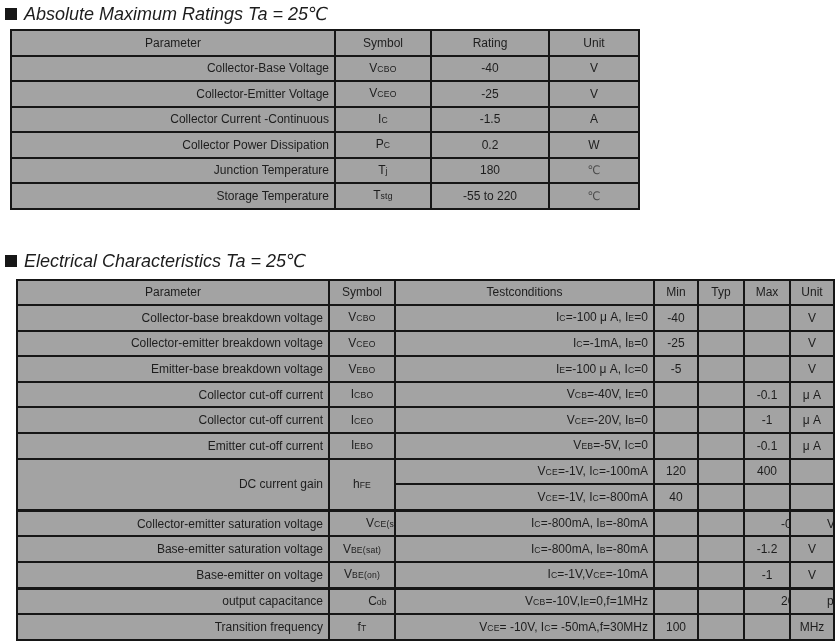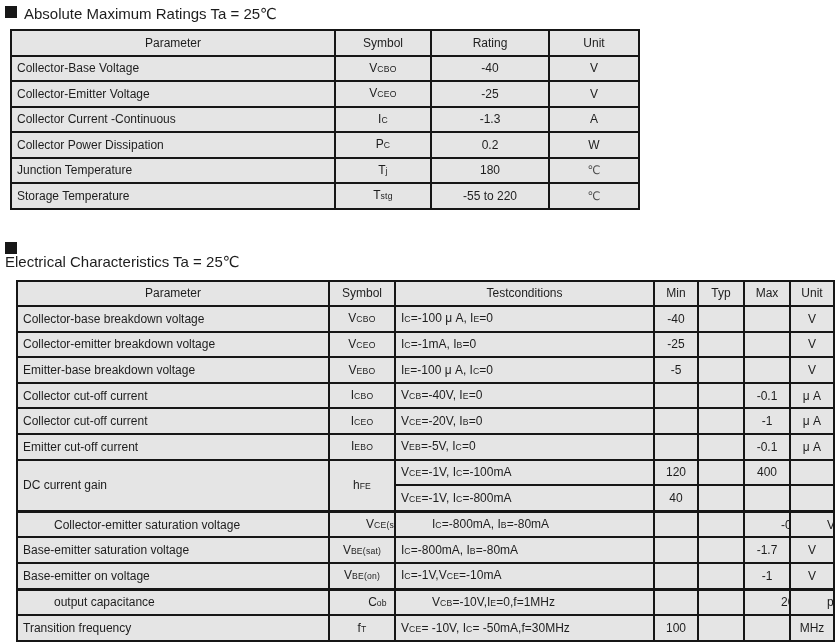--- a/index.html
+++ b/index.html
@@ -10,9 +10,9 @@
     -webkit-font-smoothing:antialiased;
   }
   .sec-title{
-    display:flex;
-    font-size:15px;font-weight:400;color:#1d1d1d;
-    margin:0;padding:0;line-height:16px;
+    display:flex;align-items:center;
+    font-size:18px;font-weight:400;color:#1d1d1d;
+    margin:0;padding:0;line-height:16px;font-style:italic;
   }
   .sec-title-1{margin:6px 0 0 5px;}
   .sec-title-2{margin:32px 0 0 5px;flex-direction:column;}

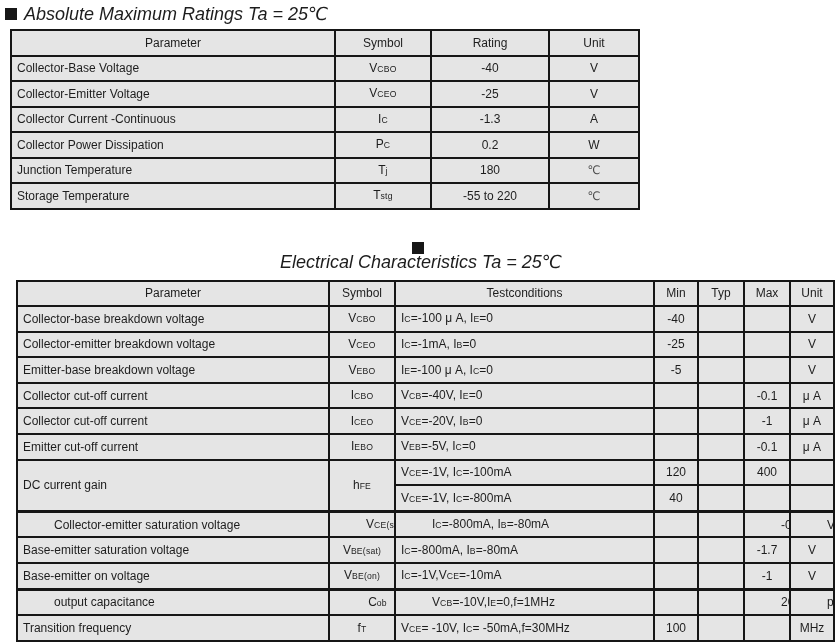--- a/index.html
+++ b/index.html
@@ -22,7 +22,7 @@
   }
   table{
     border-collapse:collapse;table-layout:fixed;
-    background:#e5e5e5;
+    background:#a3a3a3;
   }
   .t1{margin:7px 0 0 10px;width:628px;}
   .t2{margin:10px 0 0 16px;width:817px;}

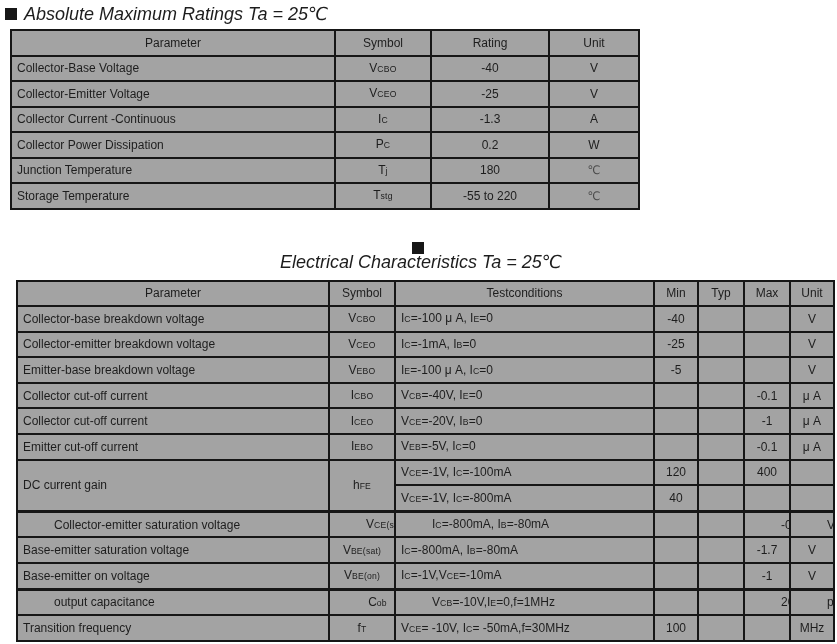--- a/index.html
+++ b/index.html
@@ -35,7 +35,7 @@
     white-space:nowrap;overflow:hidden;
   }
   .t2 th,.t2 td{height:23.6px;}
-  td.left,th.left{text-align:left;border-radius:12px;}
+  td.left,th.left{text-align:right;border-radius:12px;}
   th{padding:0 4px;}
   tr.group > td{border-top-width:3px;padding-left:36px;}
   .sb{font-size:0.72em;letter-spacing:0.2px;}

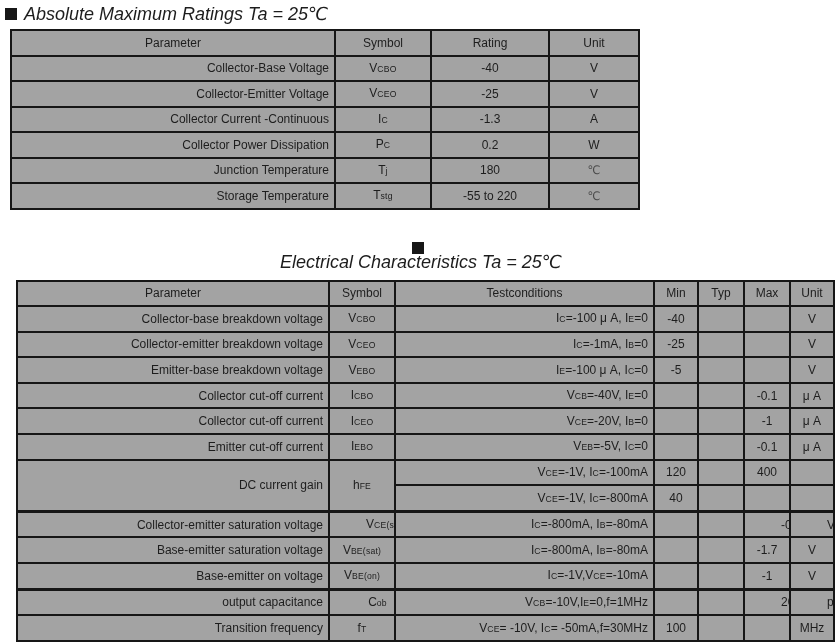--- a/index.html
+++ b/index.html
@@ -82,7 +82,7 @@
         <tr>
           <td class="left">Collector Current -Continuous</td>
           <td>I<span class="sb">C</span></td>
-          <td>-1.3</td>
+          <td>-1.5</td>
           <td>A</td>
         </tr>
         <tr>

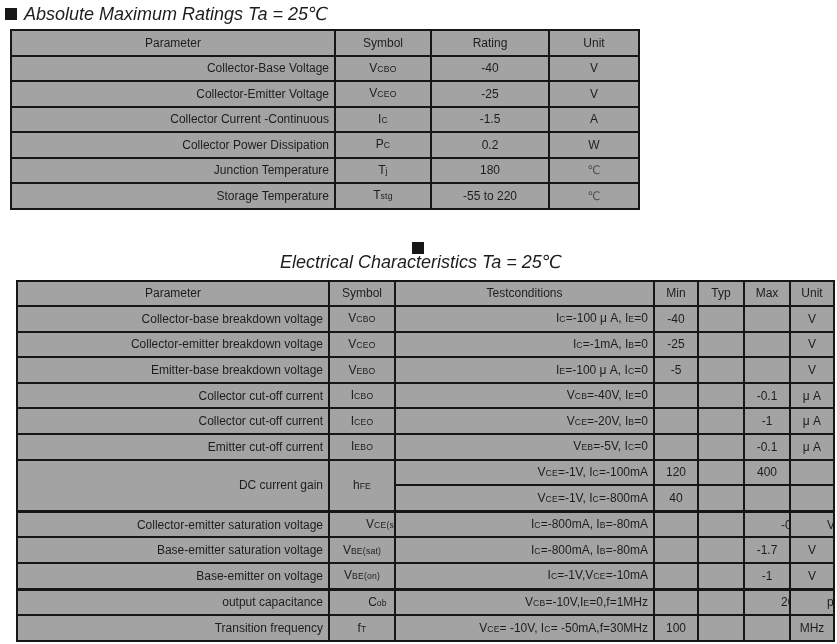--- a/index.html
+++ b/index.html
@@ -15,7 +15,7 @@
     margin:0;padding:0;line-height:16px;font-style:italic;
   }
   .sec-title-1{margin:6px 0 0 5px;}
-  .sec-title-2{margin:32px 0 0 5px;flex-direction:column;}
+  .sec-title-2{margin:43px 0 0 5px;}
   .bullet{
     display:inline-block;width:12px;height:12px;background:#171717;
     margin-right:7px;flex:0 0 auto;

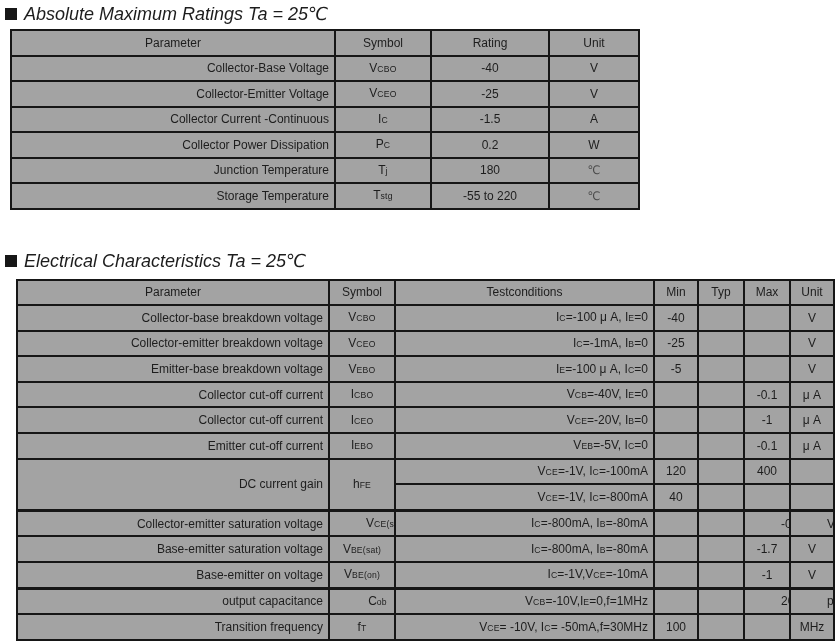--- a/index.html
+++ b/index.html
@@ -218,7 +218,7 @@
           <td class="left">I<span class="sb">C</span>=-800mA, I<span class="sb">B</span>=-80mA</td>
           <td></td>
           <td></td>
-          <td>-1.7</td>
+          <td>-1.2</td>
           <td>V</td>
         </tr>
         <tr>

